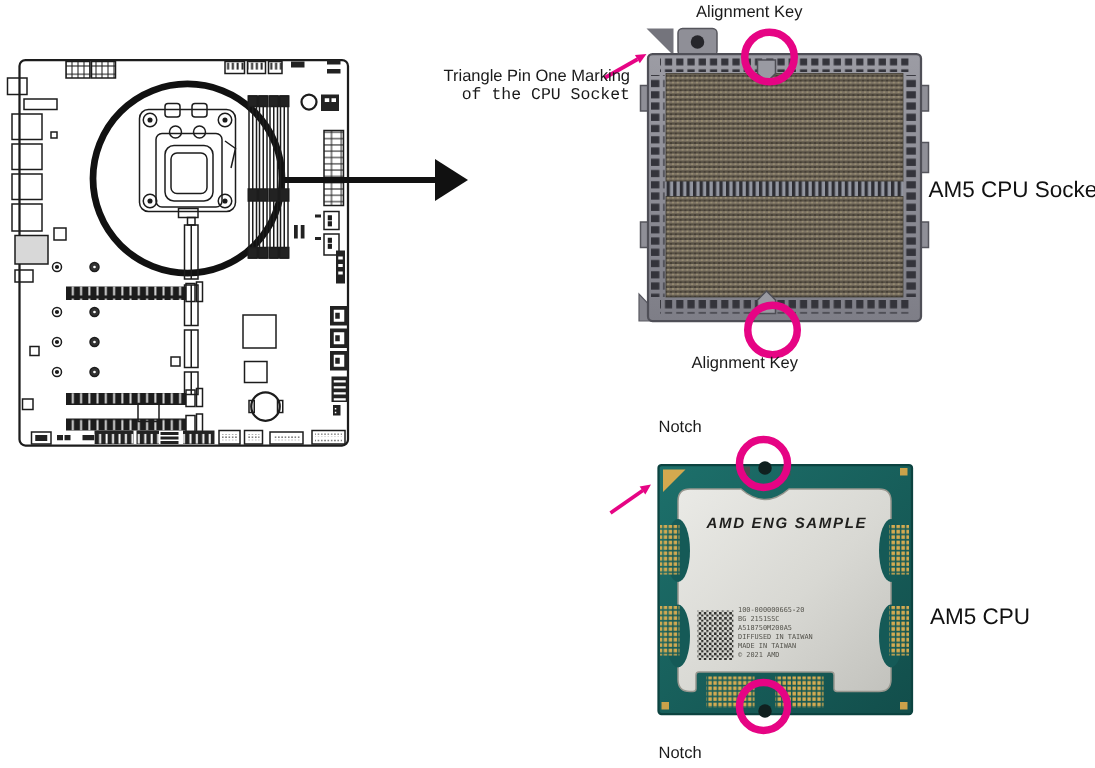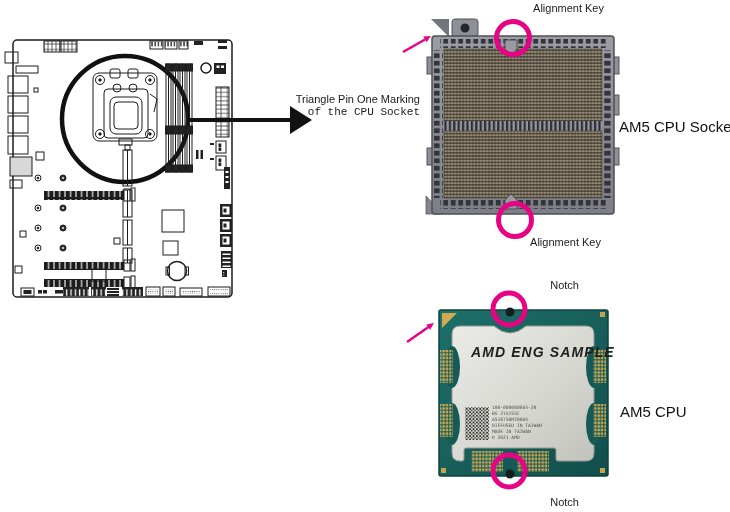--- a/index.html
+++ b/index.html
@@ -7,7 +7,7 @@
         font-family:"Liberation Sans",sans-serif;color:#111;}
   .art{position:absolute;left:0;top:0;width:730px;height:512px;}
   .lbl{position:absolute;font-size:11px;line-height:13px;color:#1a1a1a;white-space:nowrap;}
-  .lbl.center{text-align:right;}
+  .lbl.center{text-align:left;}
   .lbl.right{text-align:right;}
   .title{position:absolute;font-size:15px;line-height:17px;color:#111;white-space:nowrap;}
   .ihs-name{position:absolute;left:471px;top:344px;font-size:14px;font-weight:bold;font-style:italic;

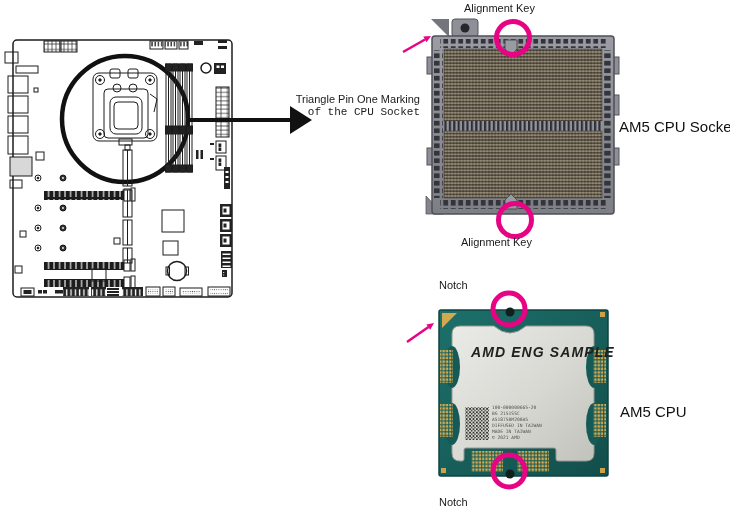--- a/index.html
+++ b/index.html
@@ -366,7 +366,7 @@
 <div class="lbl center" style="left:464px;top:2px;width:140px;">Alignment Key</div>
 
 <div class="lbl right" style="right:310px;top:45px;">
-  <span style="display:block;margin-top:48px;">Triangle Pin One Marking</span>
+  <span style="display:block;">Triangle Pin One Marking</span>
   <span style="display:block;font-family:Liberation Mono, monospace;">of the CPU Socket</span>
 </div>
 

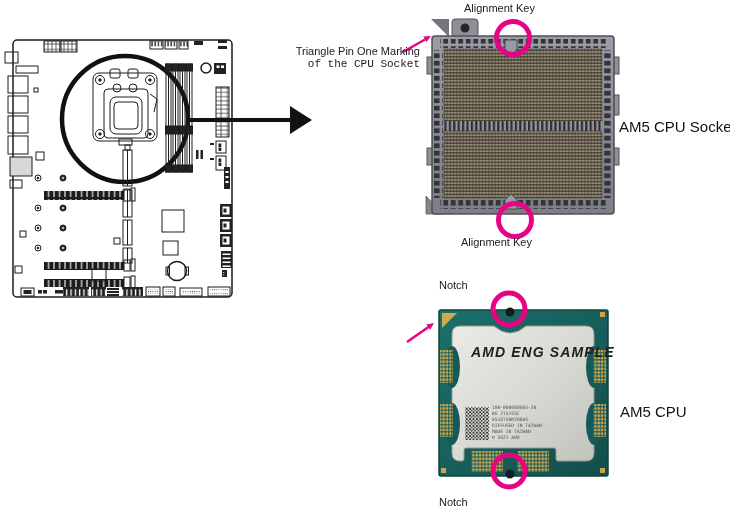--- a/index.html
+++ b/index.html
@@ -10,7 +10,7 @@
   .lbl.center{text-align:left;}
   .lbl.right{text-align:right;}
   .title{position:absolute;font-size:15px;line-height:17px;color:#111;white-space:nowrap;}
-  .ihs-name{position:absolute;left:471px;top:344px;font-size:14px;font-weight:bold;font-style:italic;
+  .ihs-name{position:absolute;left:471px;top:344px;font-size:10px;font-weight:bold;font-style:italic;
             letter-spacing:1.1px;color:#20201e;white-space:nowrap;}
   .marking{position:absolute;left:492px;top:405px;font-family:"DejaVu Sans Mono",monospace;
            font-size:4.6px;line-height:5.9px;color:#54534c;white-space:nowrap;}

